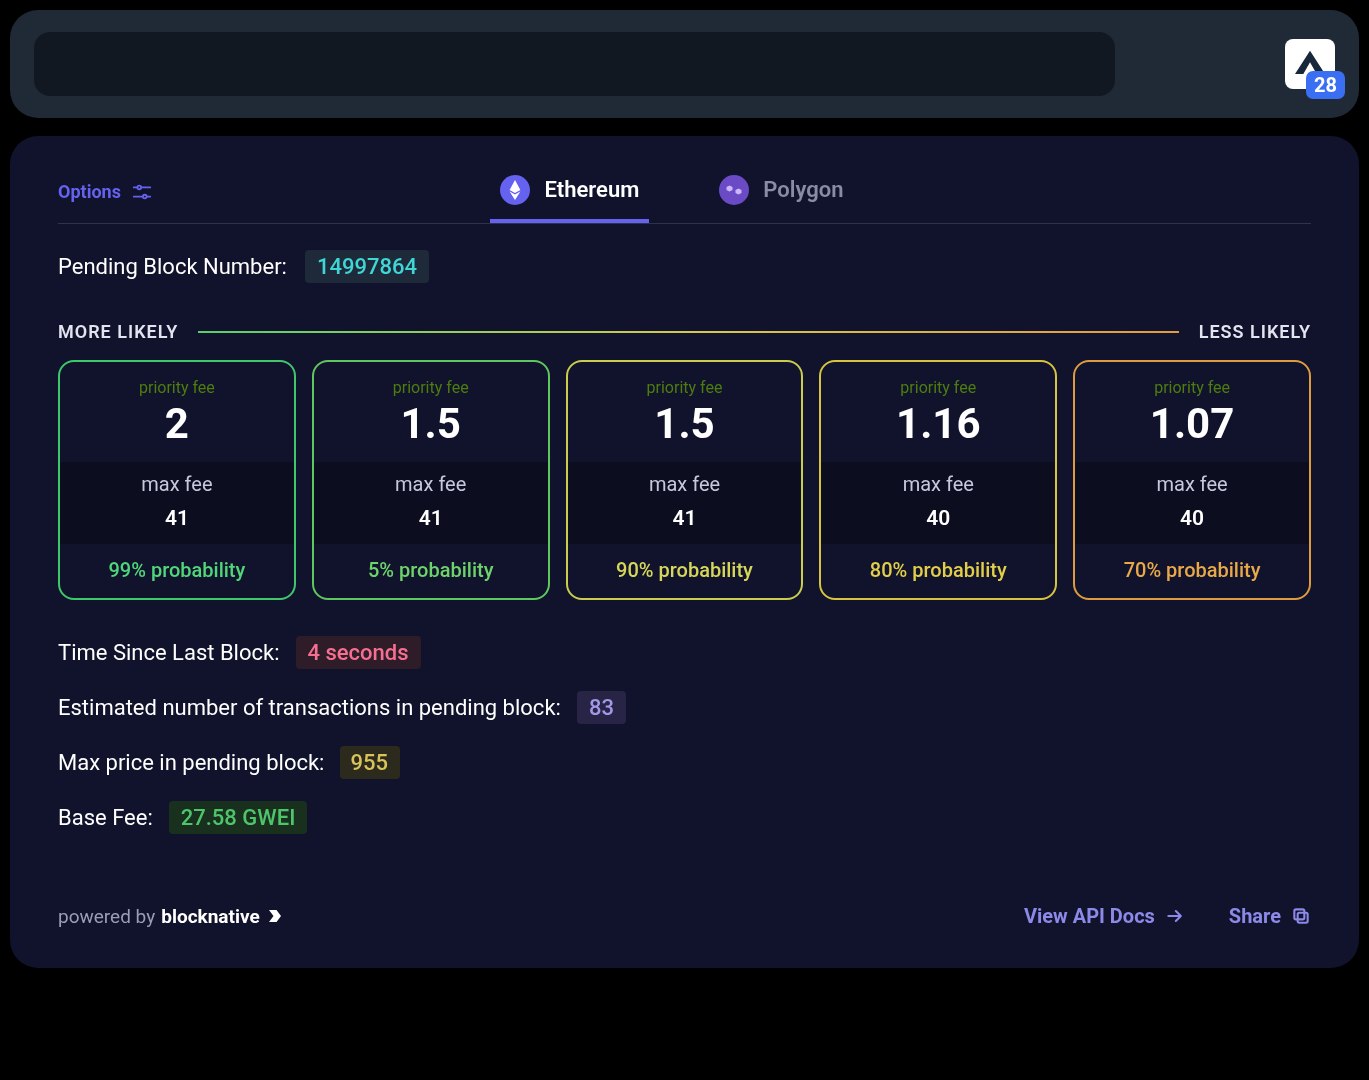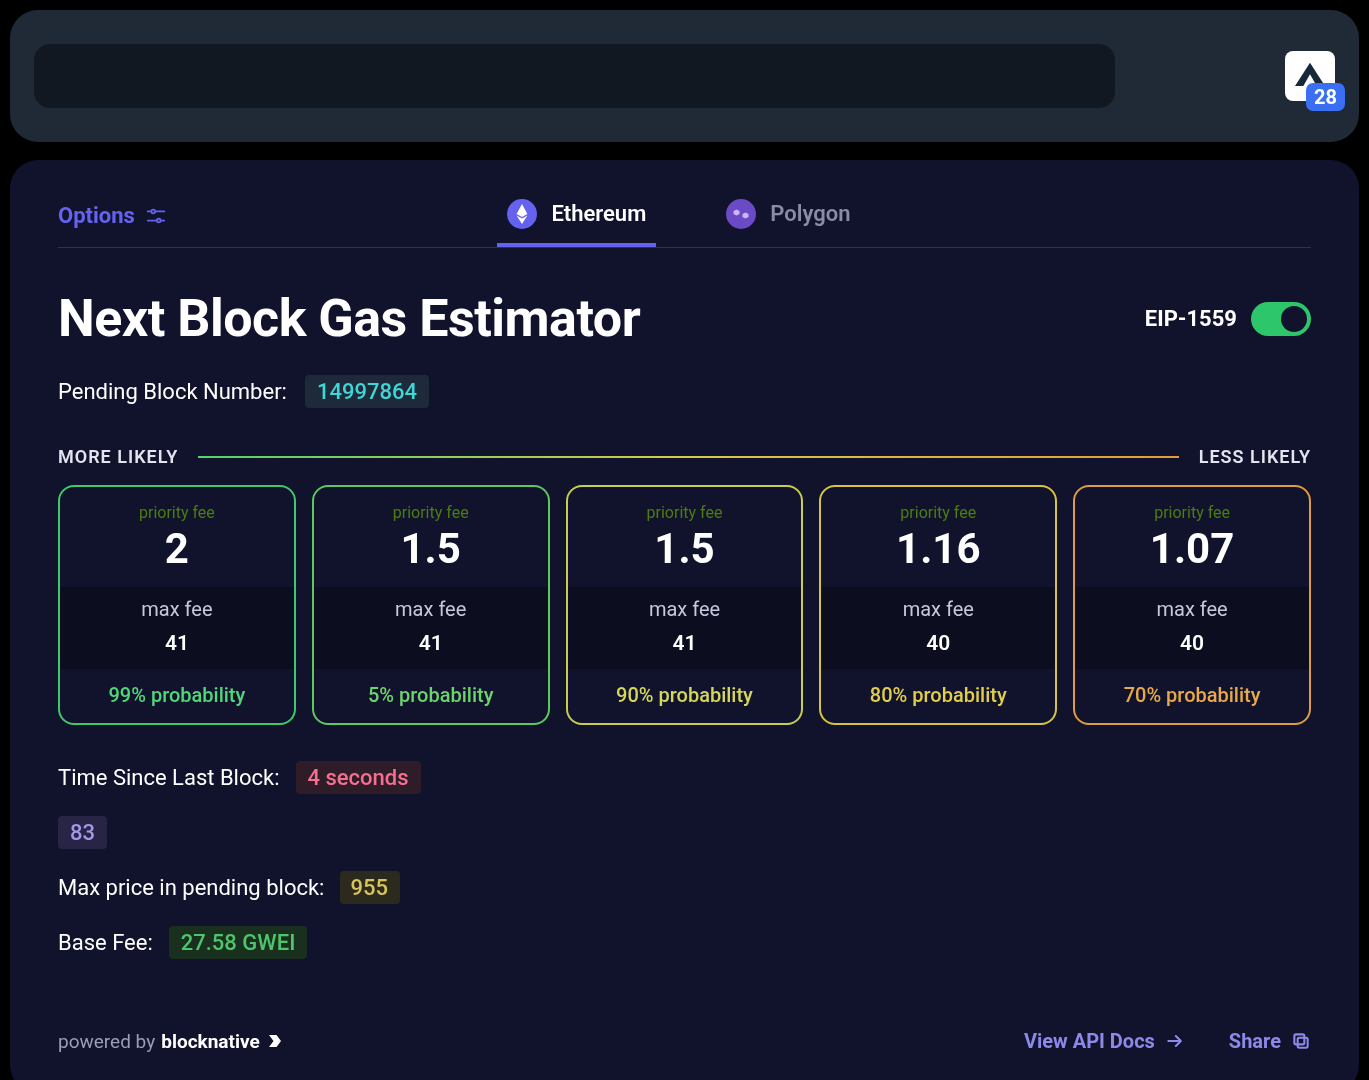--- a/index.html
+++ b/index.html
@@ -13,7 +13,7 @@
   .topbar {
     background: #202936;
     border-radius: 28px;
-    height: 132px;
+    height: 108px;
     display: flex;
     align-items: center;
     padding: 0 24px;

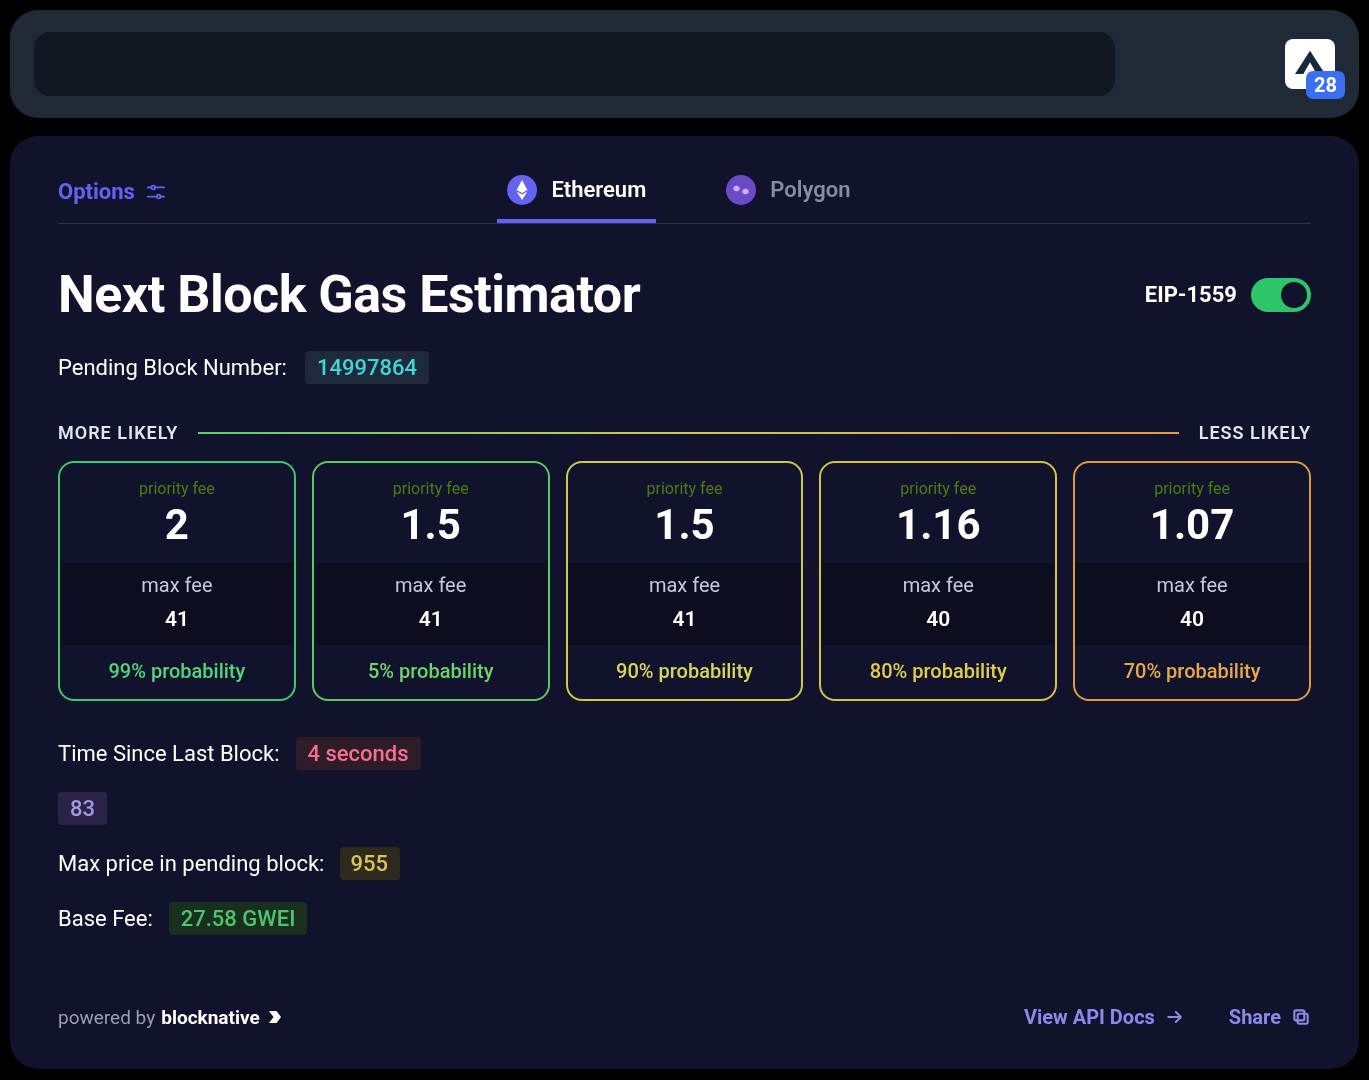--- a/index.html
+++ b/index.html
@@ -69,7 +69,7 @@
     gap: 10px;
     color: #6562f0;
     font-weight: 700;
-    font-size: 22px;
+    font-size: 18px;
     cursor: pointer;
   }
   .tabs-center {

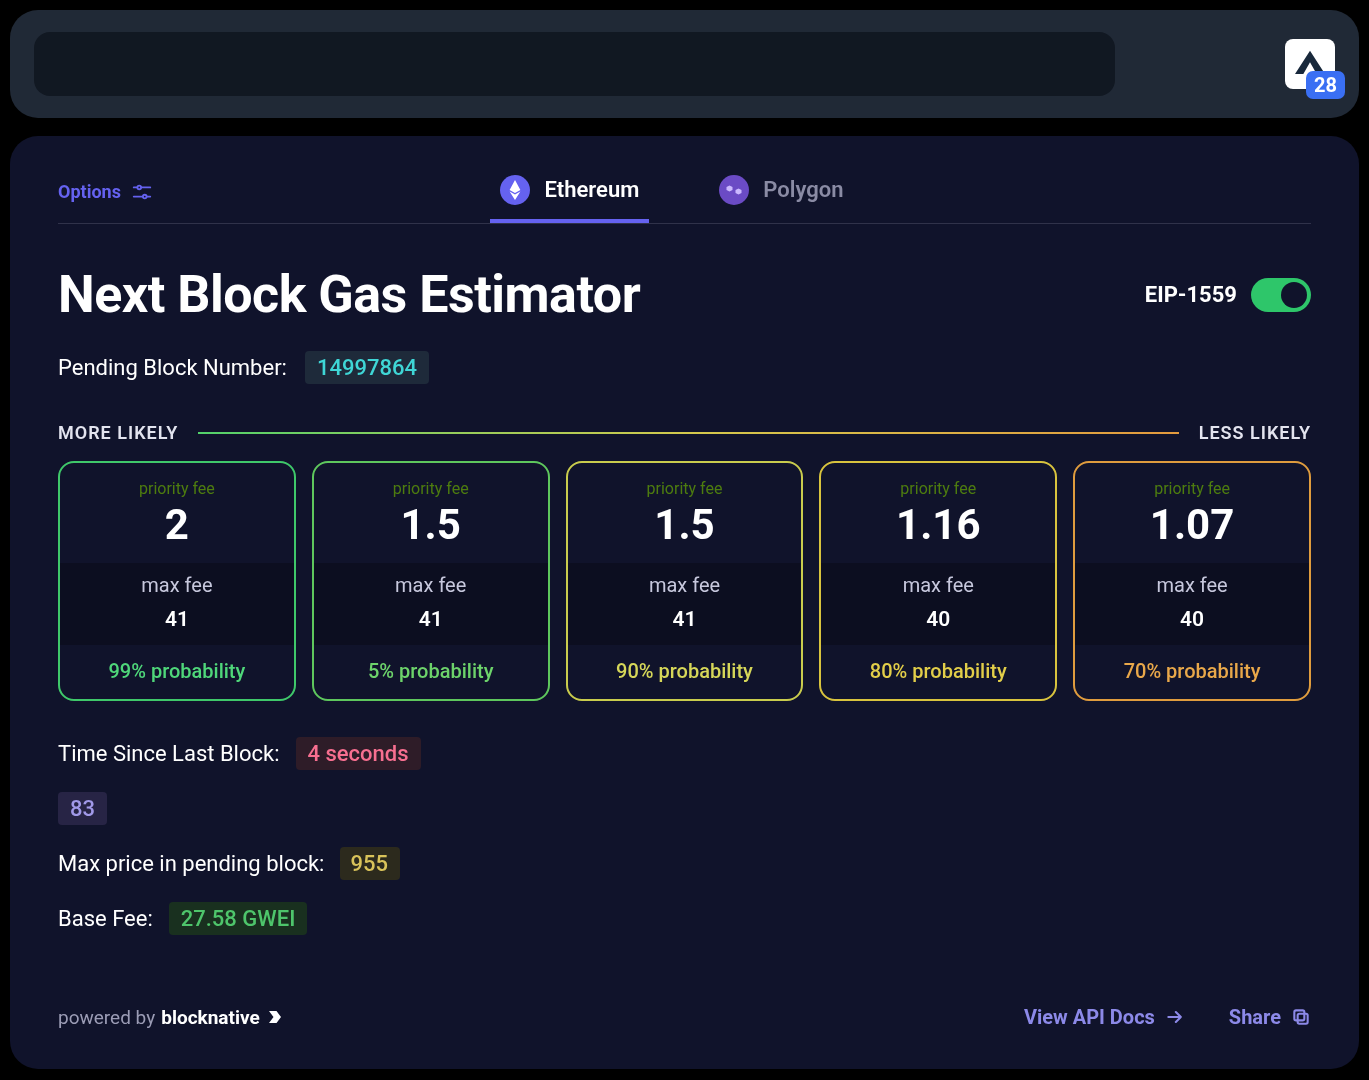--- a/index.html
+++ b/index.html
@@ -294,13 +294,6 @@
     <div style="width:120px"></div>
   </div>
 
-  <div class="title-row">
-    <h1 class="title">Next Block Gas Estimator</h1>
-    <div class="eip-toggle-wrap">
-      <span>EIP-1559</span>
-      <div class="toggle"></div>
-    </div>
-  </div>
 
   <div class="pending-row">
     <span>Pending Block Number:</span>

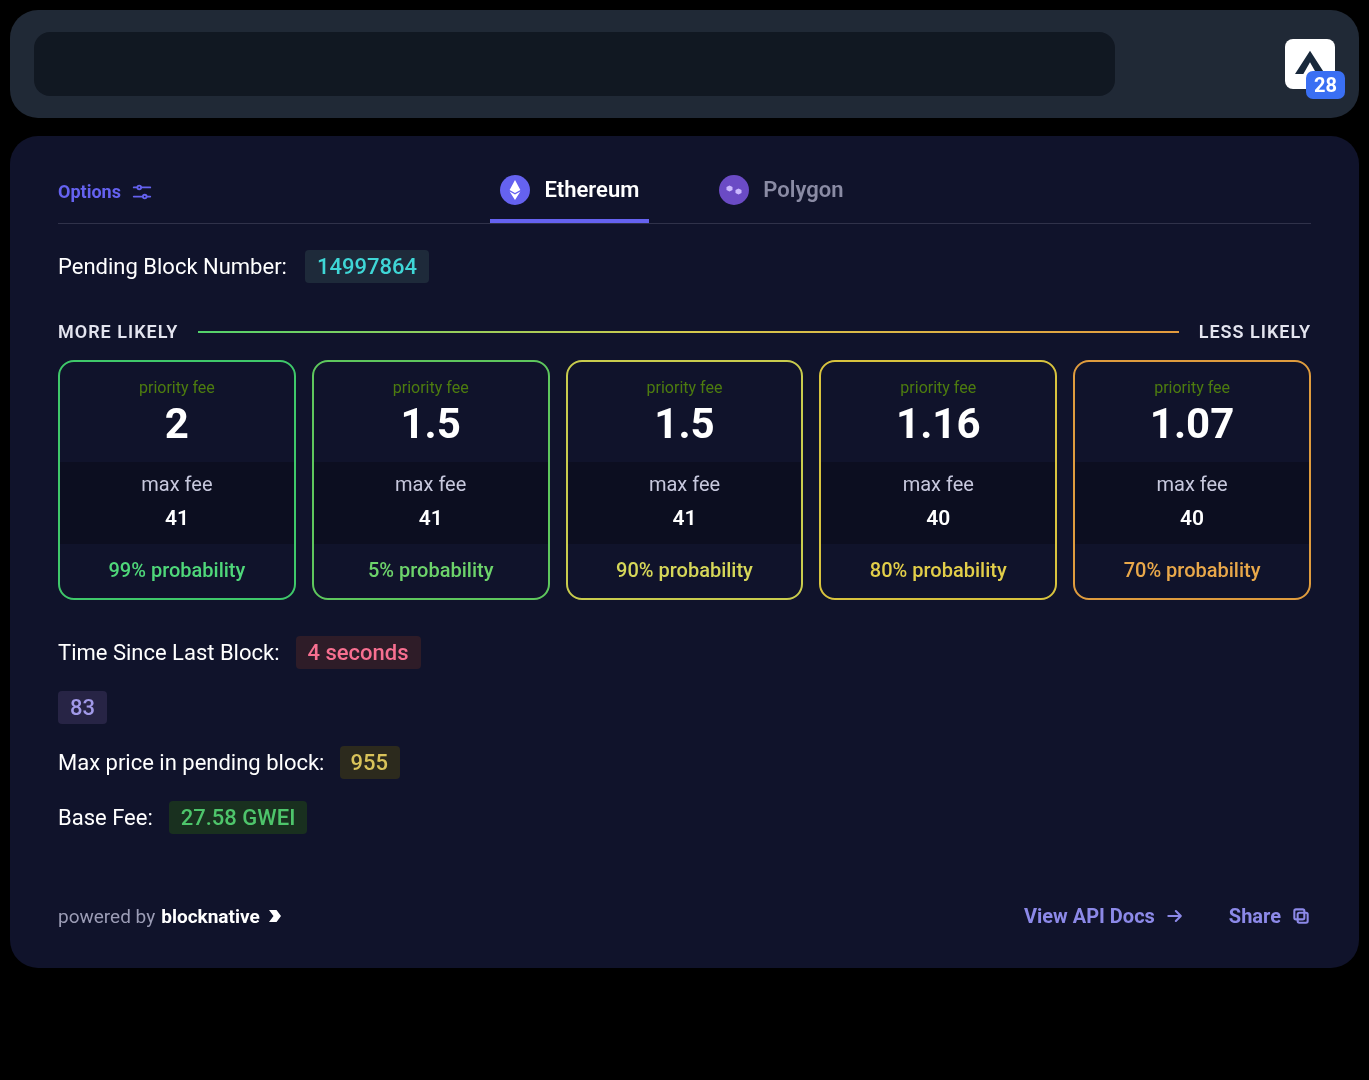--- a/index.html
+++ b/index.html
@@ -370,6 +370,7 @@
       <span class="pill pill-pink">4 seconds</span>
     </div>
     <div class="info-row">
+      <span>Estimated number of transactions in pending block:</span>
       <span class="pill pill-lav">83</span>
     </div>
     <div class="info-row">

